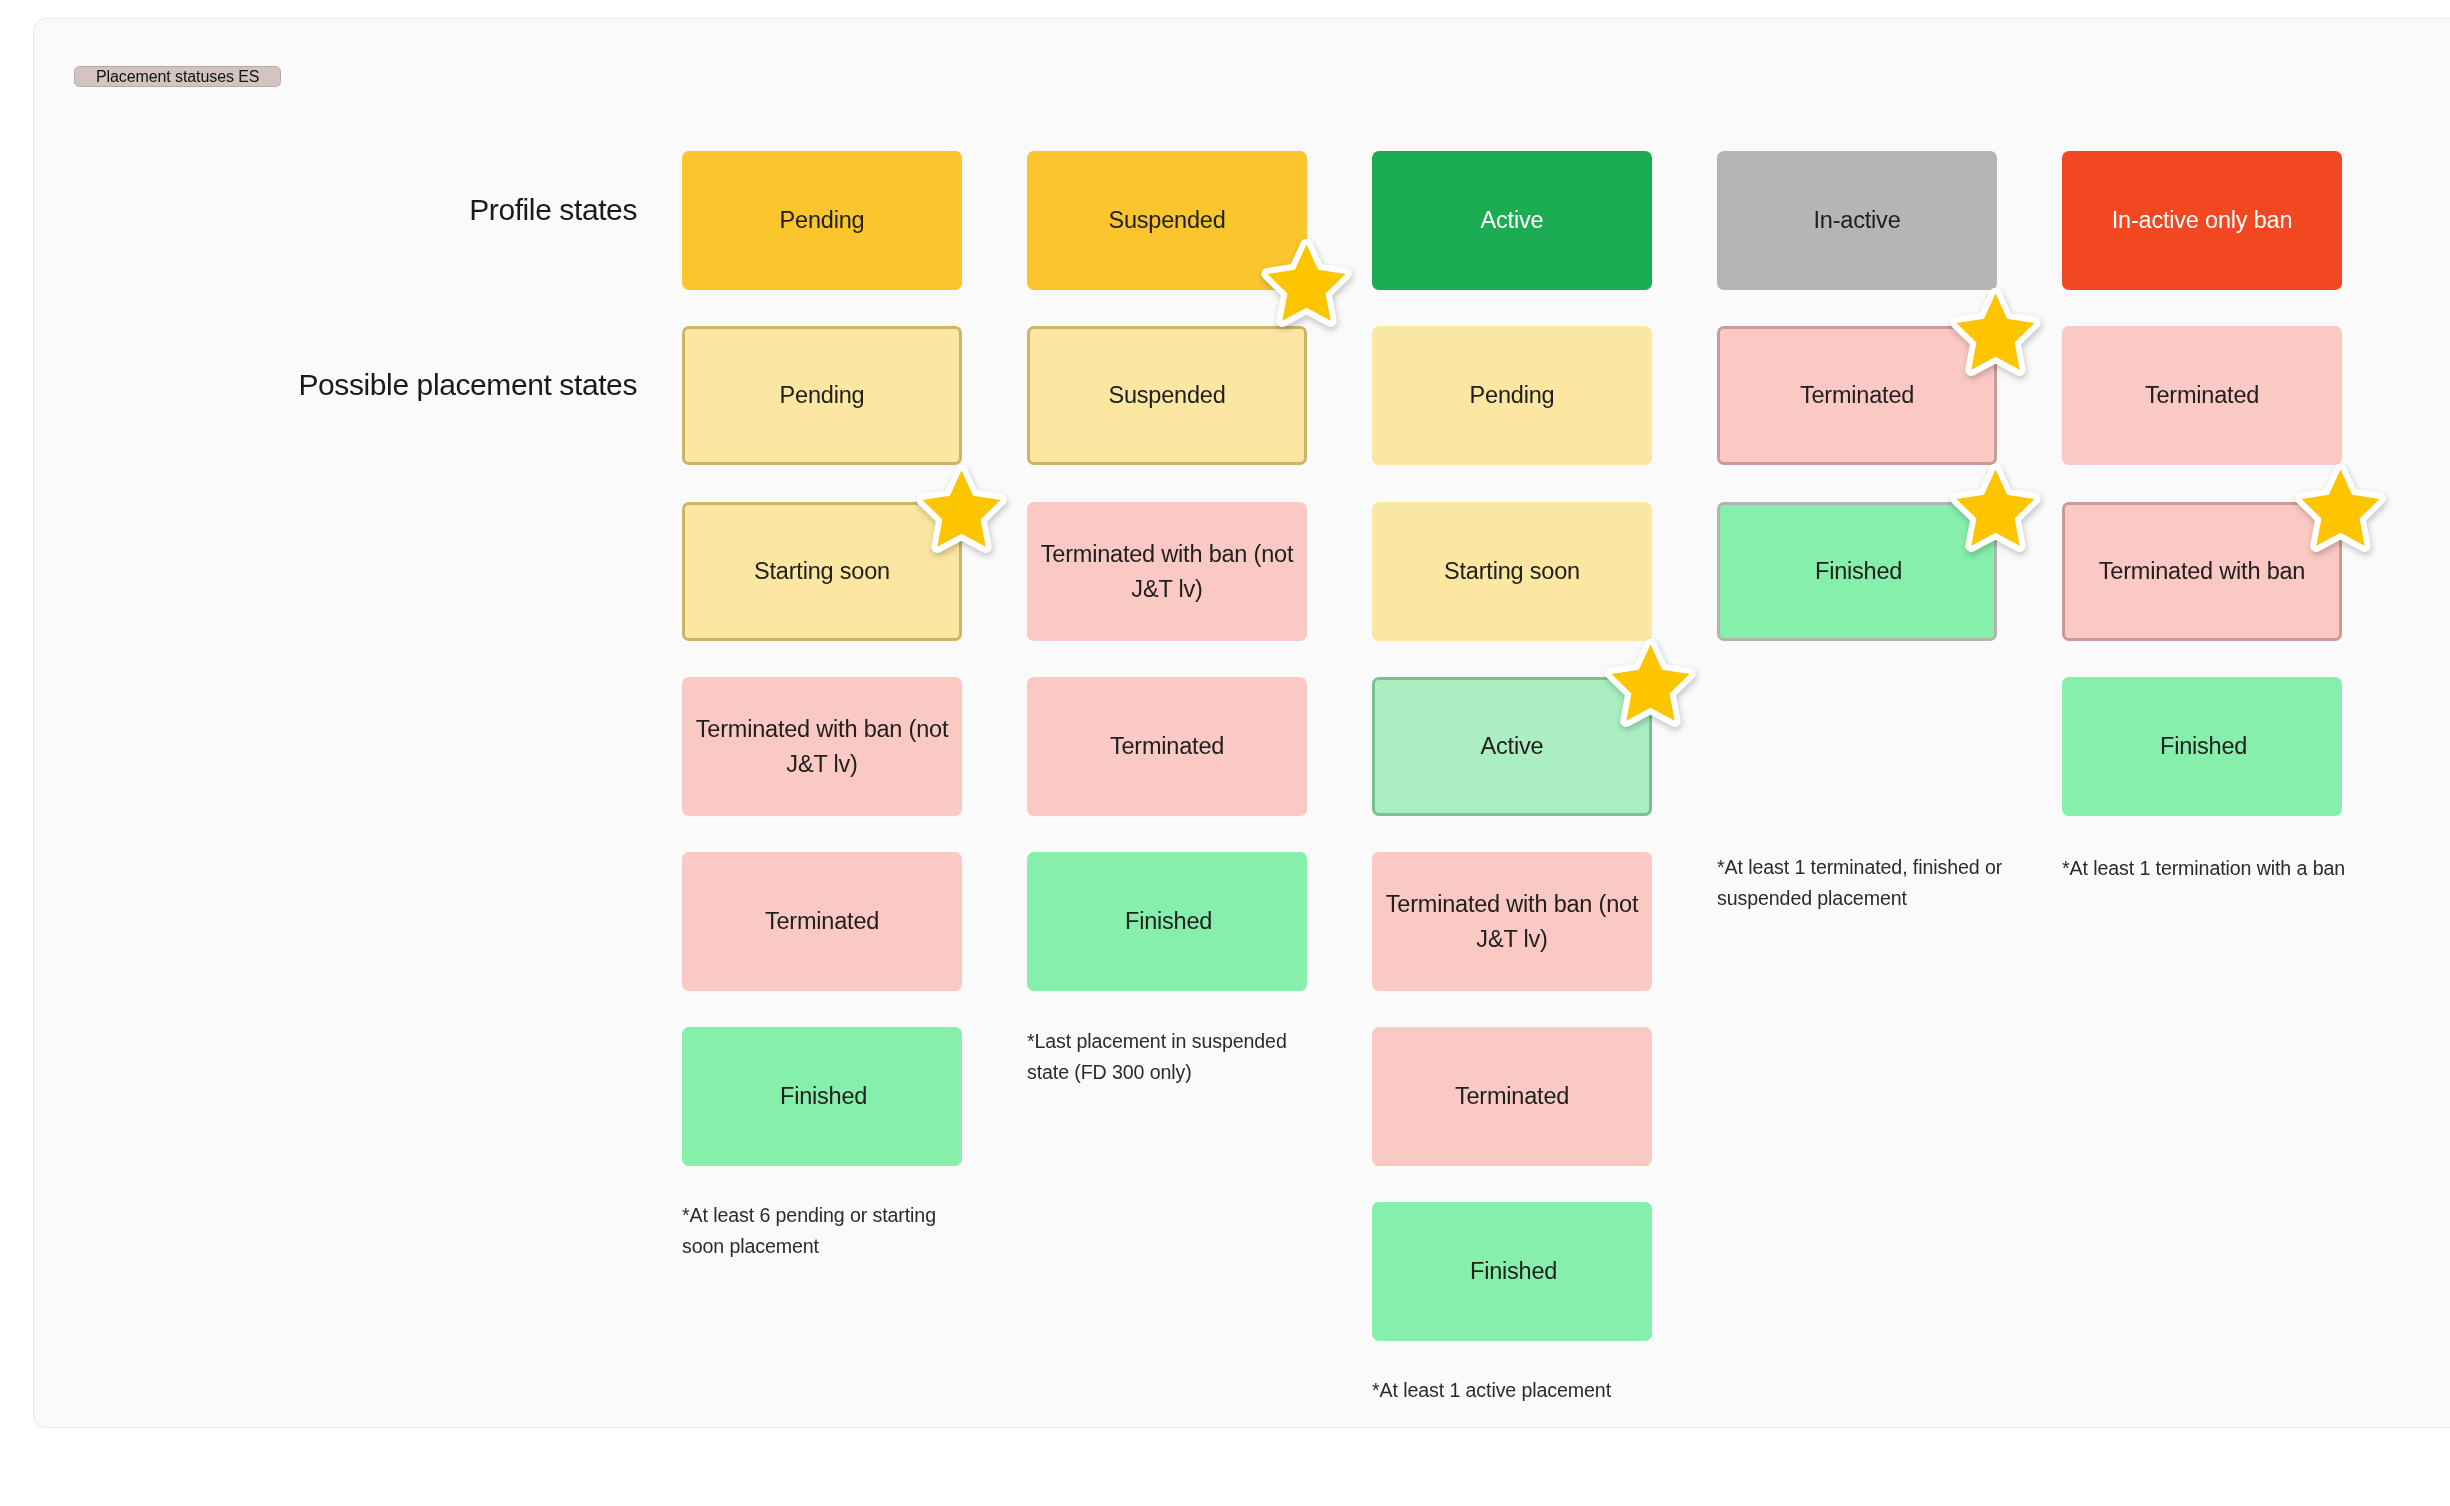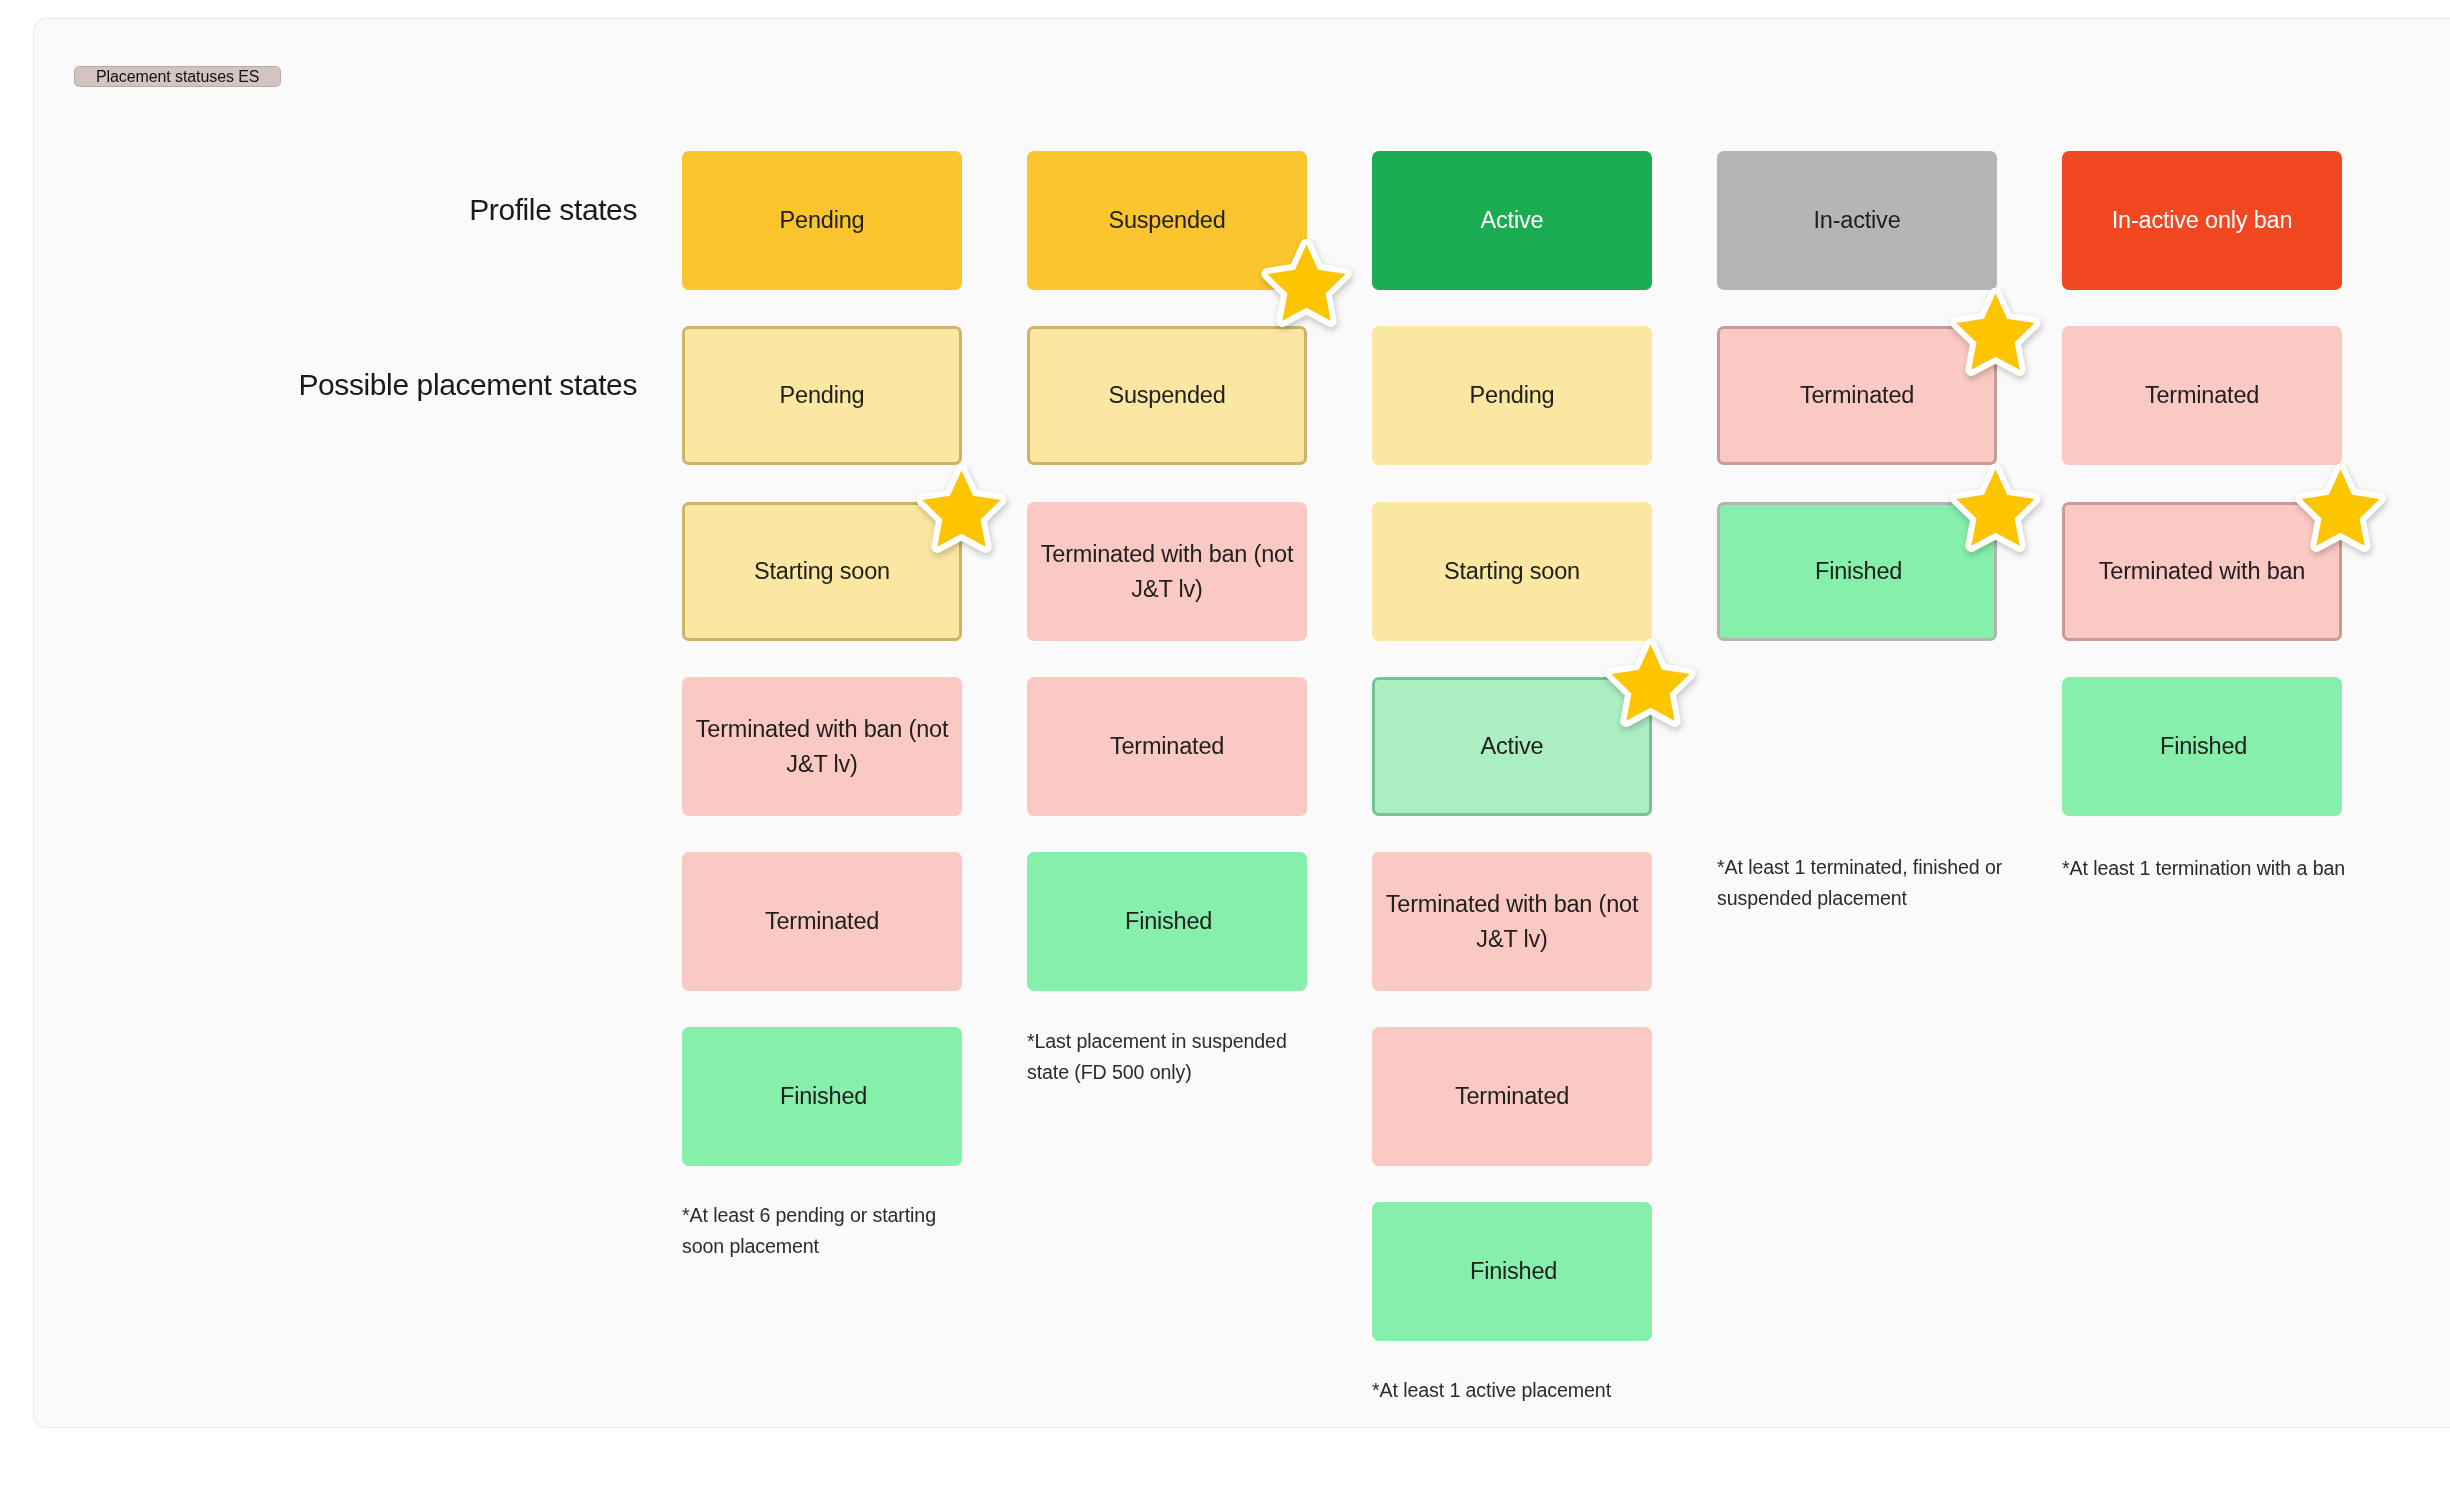--- a/index.html
+++ b/index.html
@@ -201,7 +201,7 @@
       <div class="cell-slot slot4">
         <div class="card c-lgray">Finished</div>
       </div>
-      <div class="note" style="left:0px; top:875px;">*Last placement in suspended state (FD 500 only)</div>
+      <div class="note" style="left:0px; top:875px;">*Last placement in suspended state (FD 300 only)</div>
     </div>
 
     <div class="col col2">

